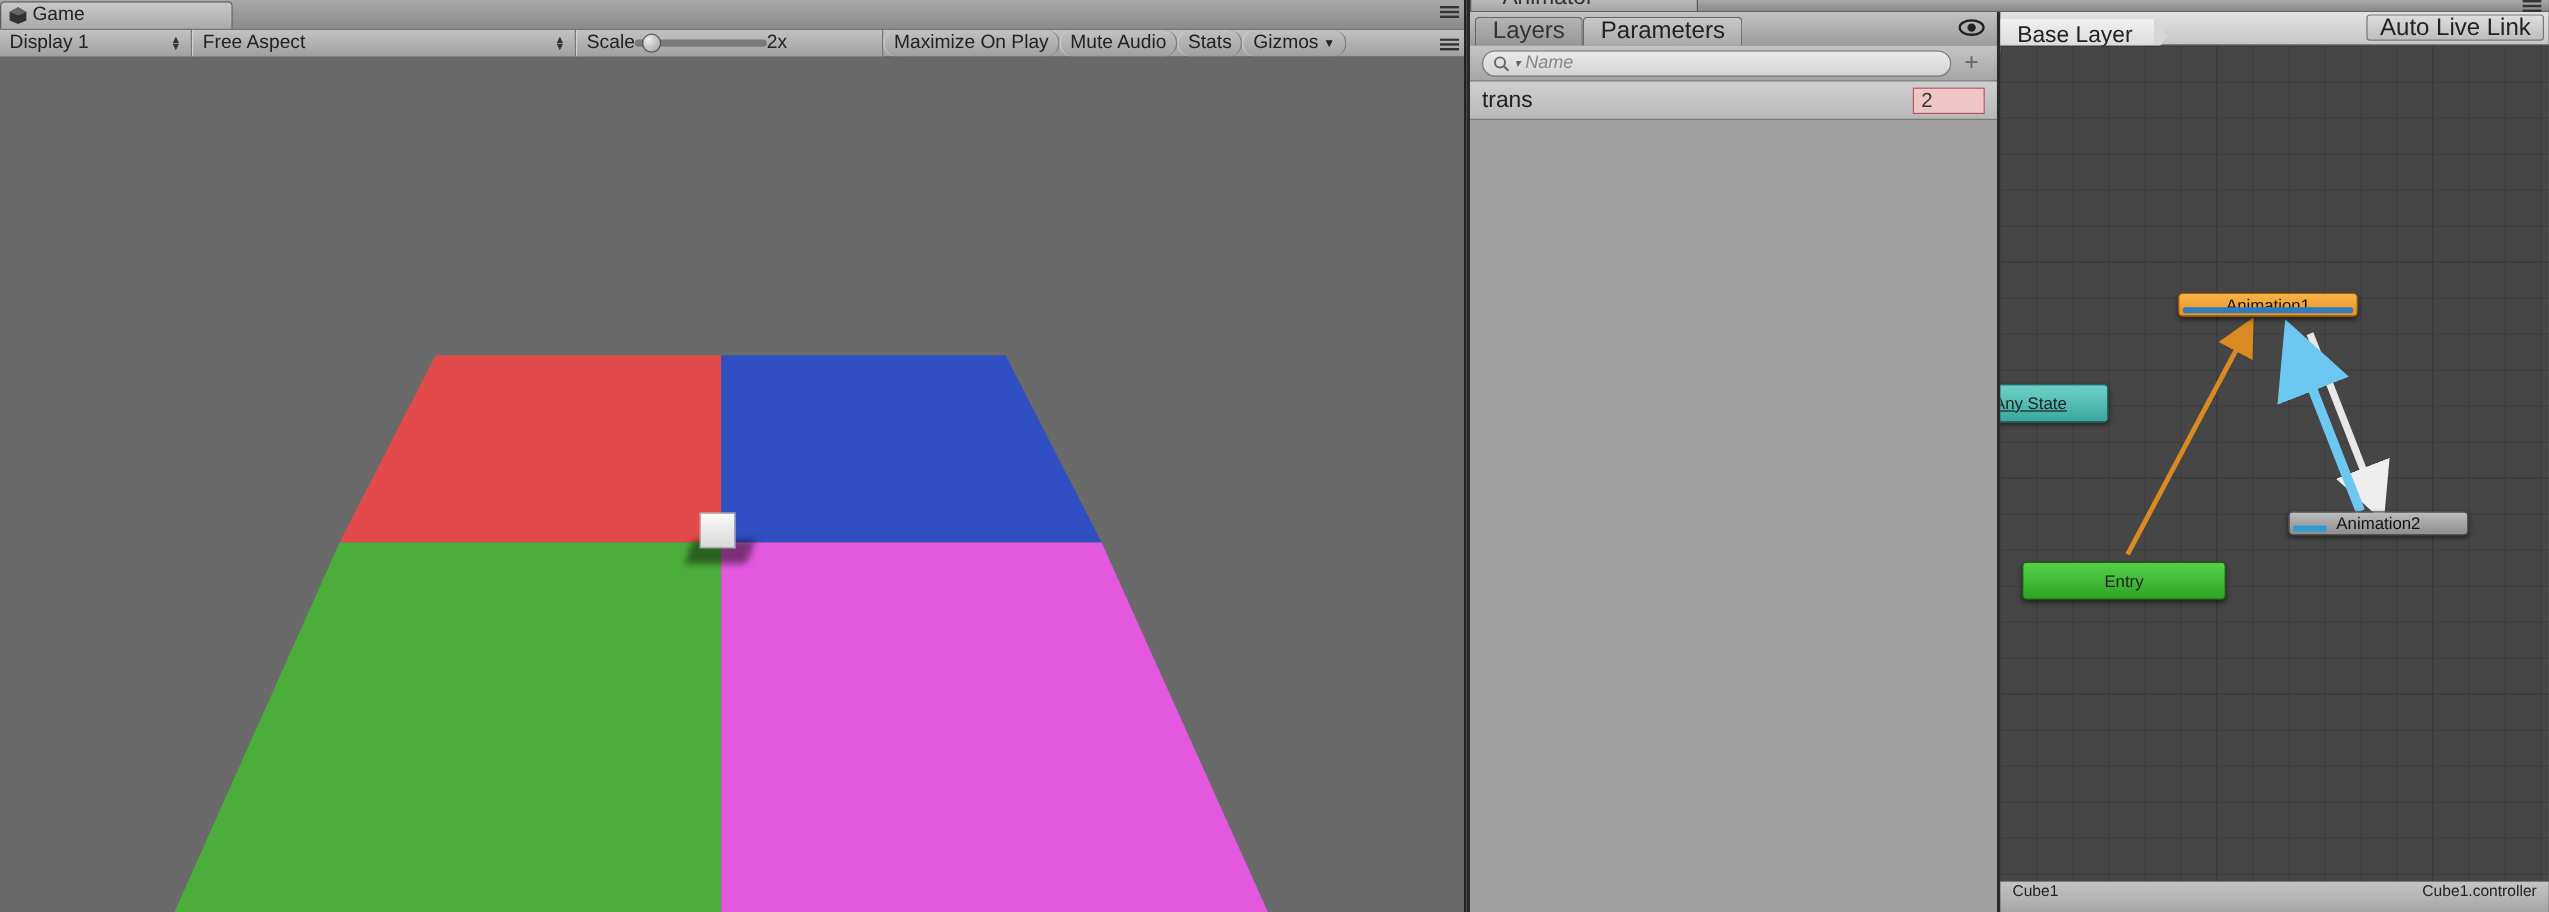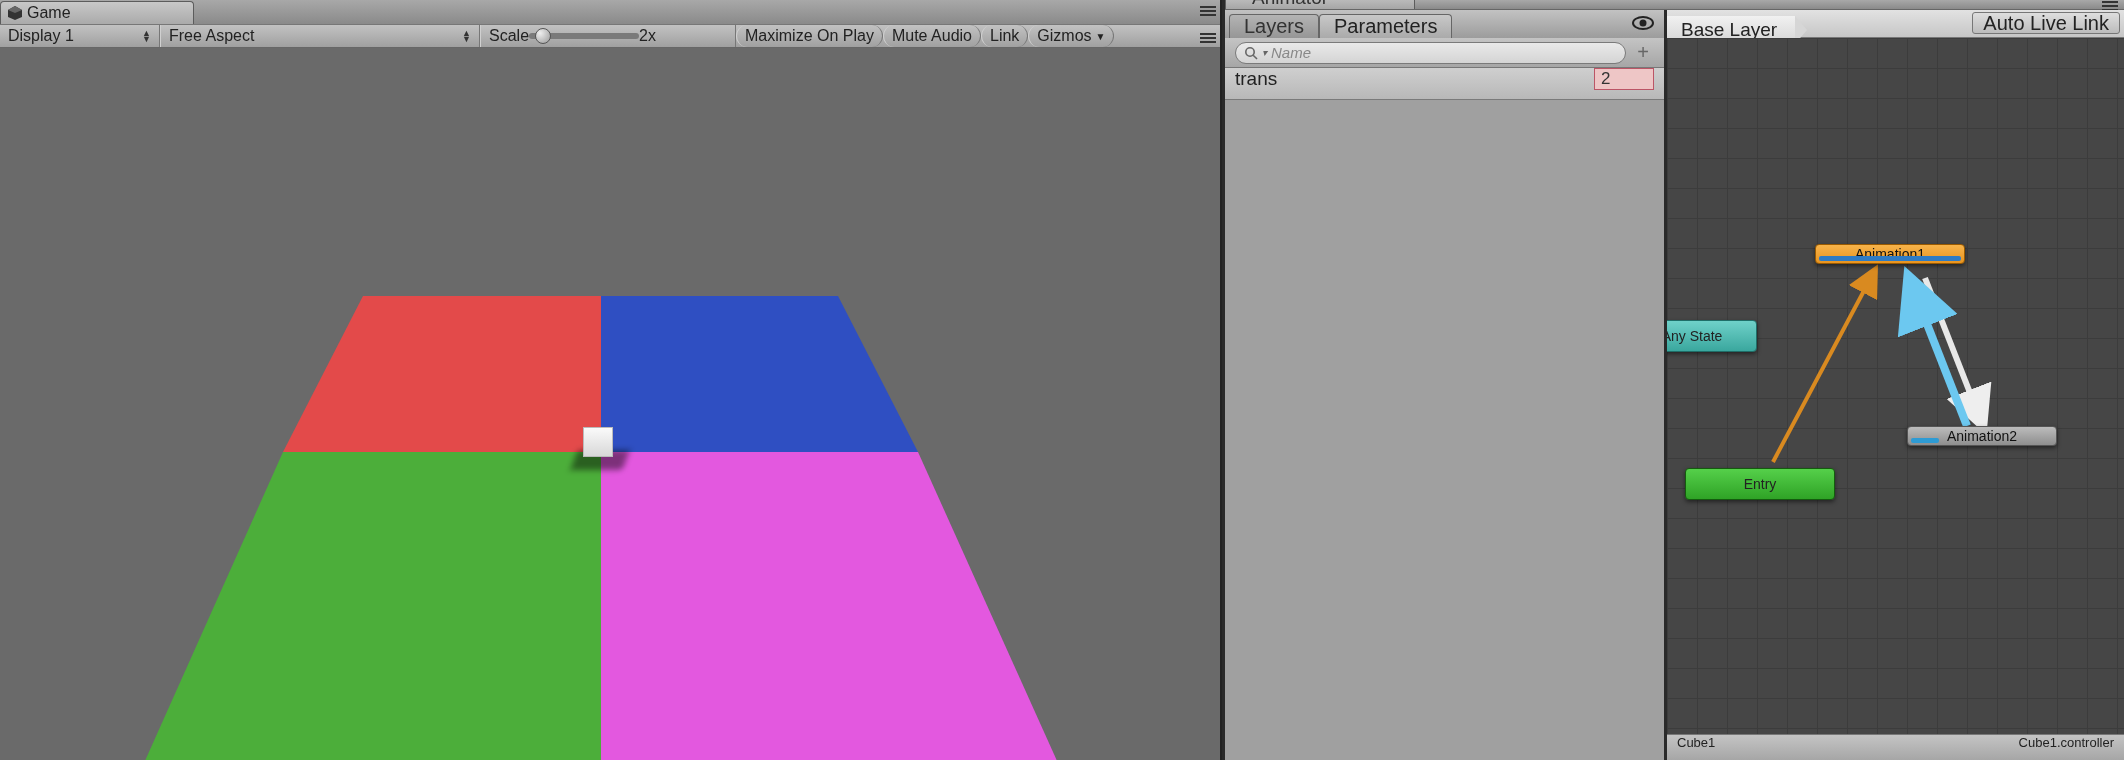--- a/index.html
+++ b/index.html
@@ -109,7 +109,7 @@
       </div>
       <div class="tb-seg tb-btn">Maximize On Play</div>
       <div class="tb-seg tb-btn">Mute Audio</div>
-      <div class="tb-seg tb-btn">Link</div>
+      <div class="tb-seg tb-btn">Stats</div>
       <div class="tb-seg tb-btn">
         <span>Gizmos</span>
         <span style="margin-left:4px;font-size:10px;">▼</span>

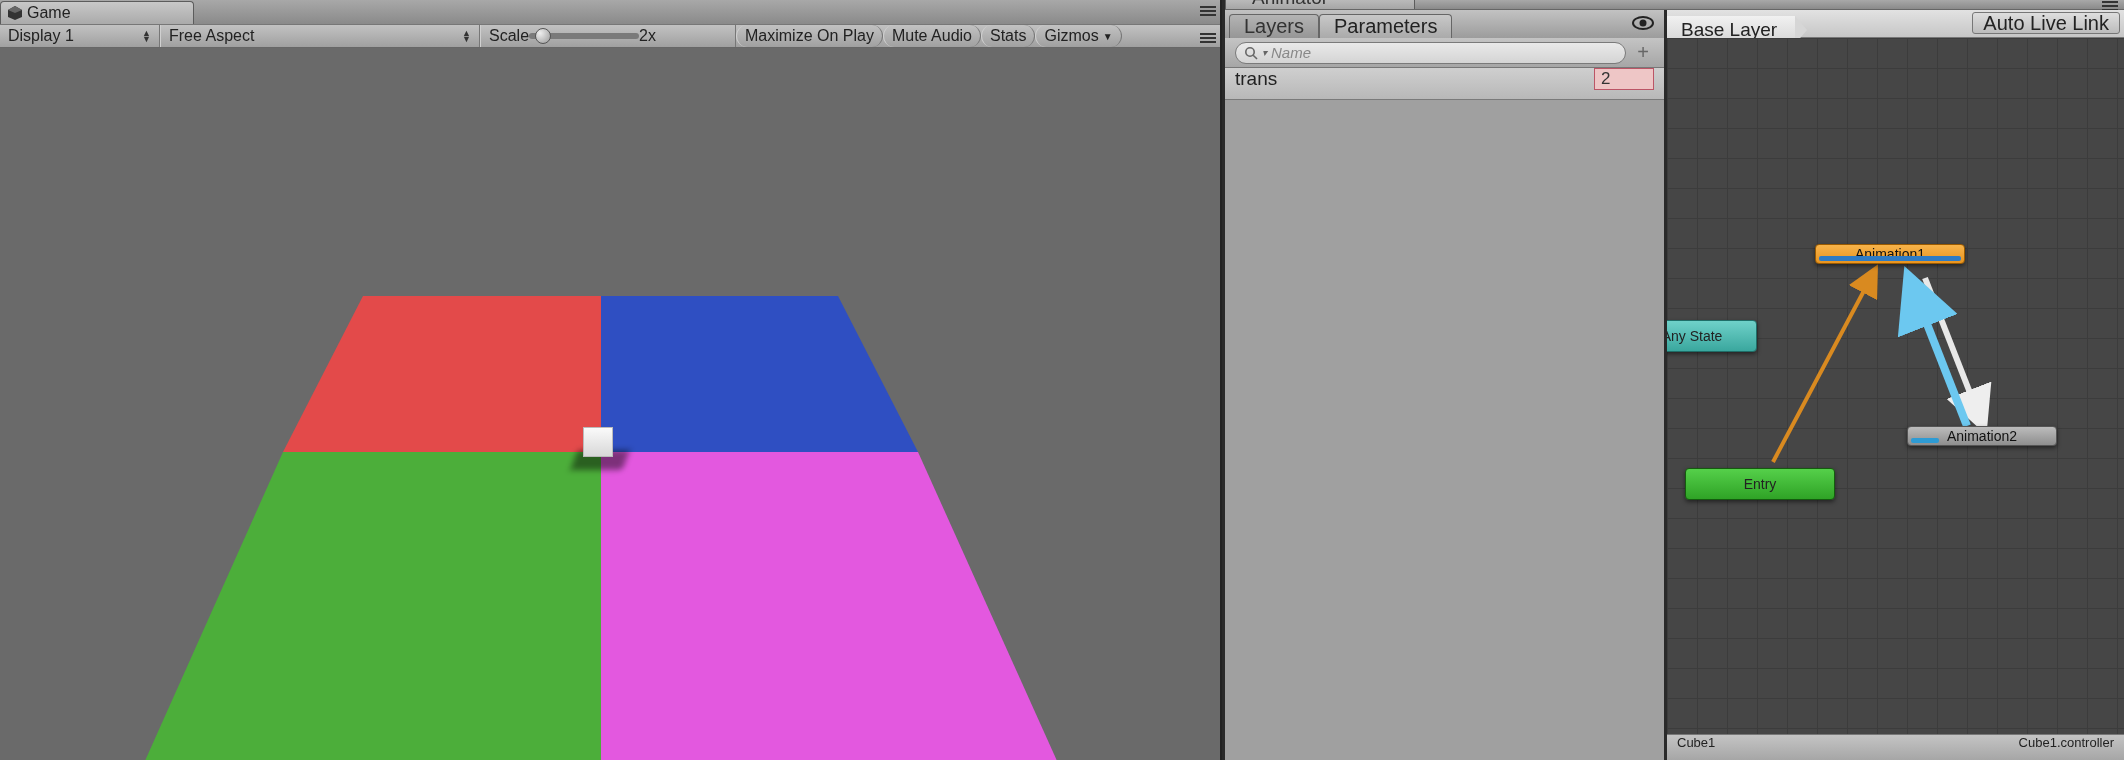--- a/index.html
+++ b/index.html
@@ -39,7 +39,7 @@
   .search-field { flex: 1; height: 22px; border-radius: 11px; background: linear-gradient(#e9e9e9, #d4d4d4); border: 1px solid #7a7a7a; display: flex; align-items: center; padding: 0 8px; gap: 4px; font-size: 15px; color: #888; font-style: italic; }
   .search-q { width: 14px; height: 14px; }
   .add-btn { width: 22px; height: 22px; color: #666; font-size: 20px; display: flex; align-items: center; justify-content: center; }
-  .param-row { height: 32px; background: linear-gradient(#cfcfcf, #b8b8b8); border-bottom: 1px solid #7a7a7a; display: flex; padding: 0 10px; font-size: 19px; color: #222; justify-content: space-between; gap: 12px; }
+  .param-row { height: 32px; background: linear-gradient(#cfcfcf, #b8b8b8); border-bottom: 1px solid #7a7a7a; display: flex; align-items: center; padding: 0 10px; font-size: 19px; color: #222; justify-content: space-between; gap: 12px; }
   .param-val { width: 60px; height: 22px; background: #eec6c6; border: 1px solid #b56; color: #333; font-size: 17px; display: flex; align-items: center; padding: 0 6px; }
   .param-rest { flex: 1; background: #a0a0a0; }
   

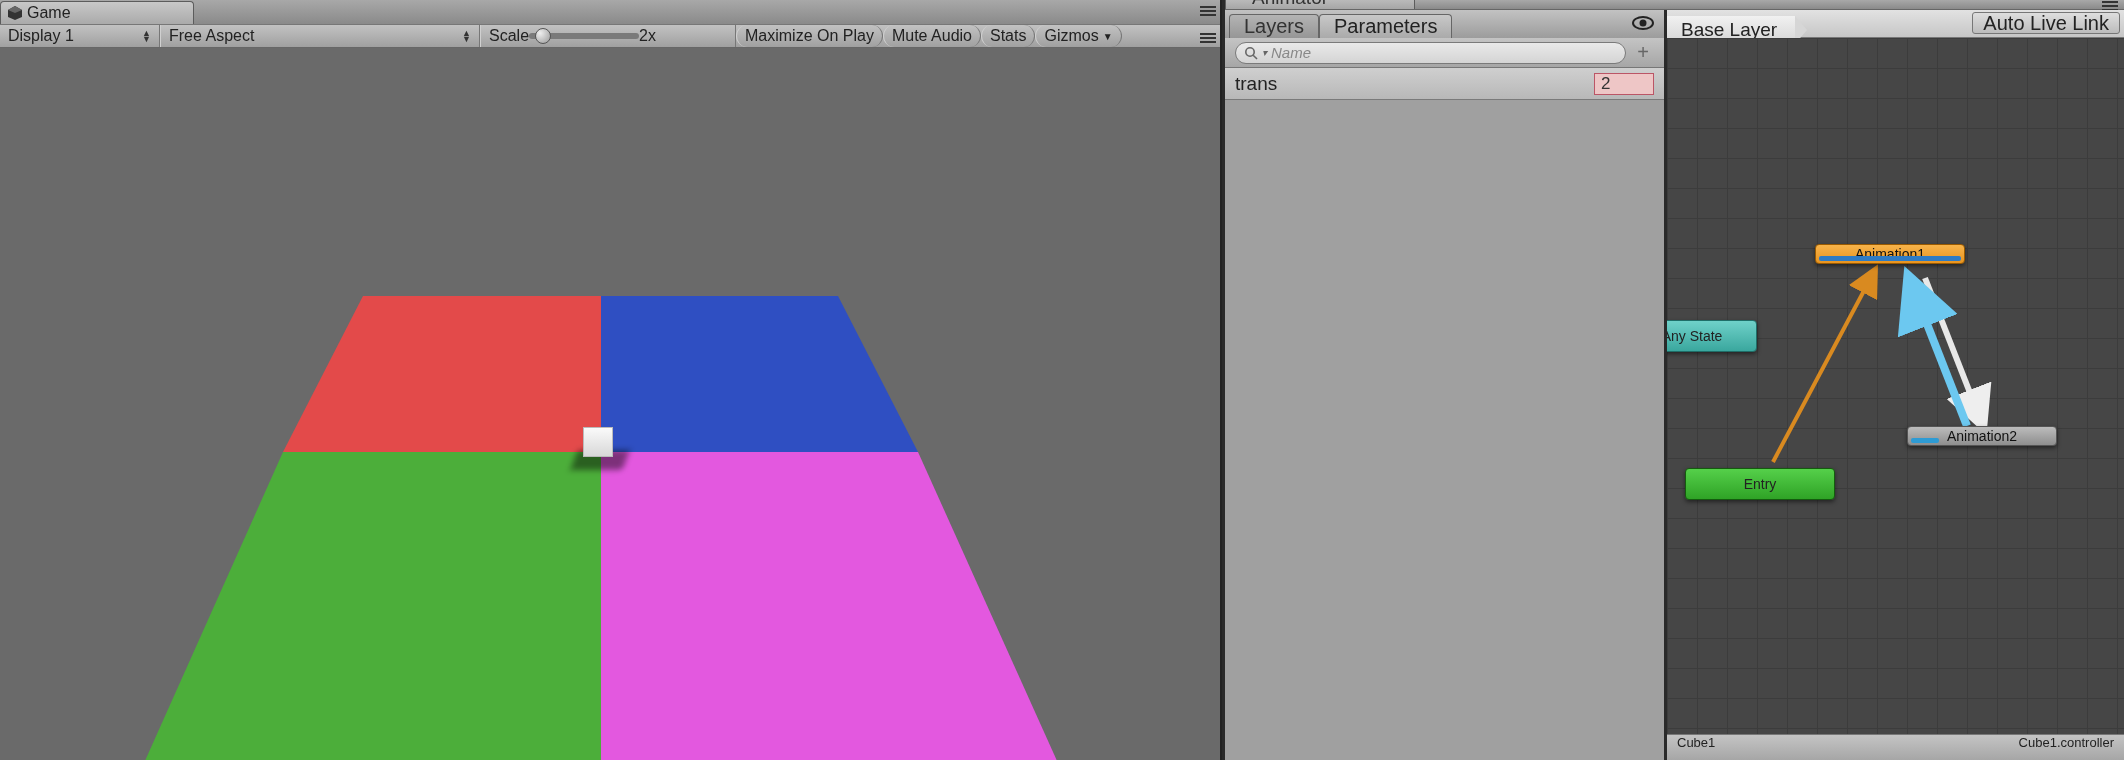--- a/index.html
+++ b/index.html
@@ -213,7 +213,7 @@
             <line x1="300" y1="388" x2="242" y2="240" stroke="#6cc8f0" stroke-width="8" marker-end="url(#arrow-b)"></line>
           </svg>
 
-          <div class="node teal" style="left:-40px; top:282px; width:130px; height:32px;">
+          <div class="node teal" style="left:-40px; top:282px; width:130px; height:32px;text-decoration:underline;">
              <span>Any State</span>
           </div>
           <div class="node green" style="left:18px; top:430px; width:150px; height:32px;">

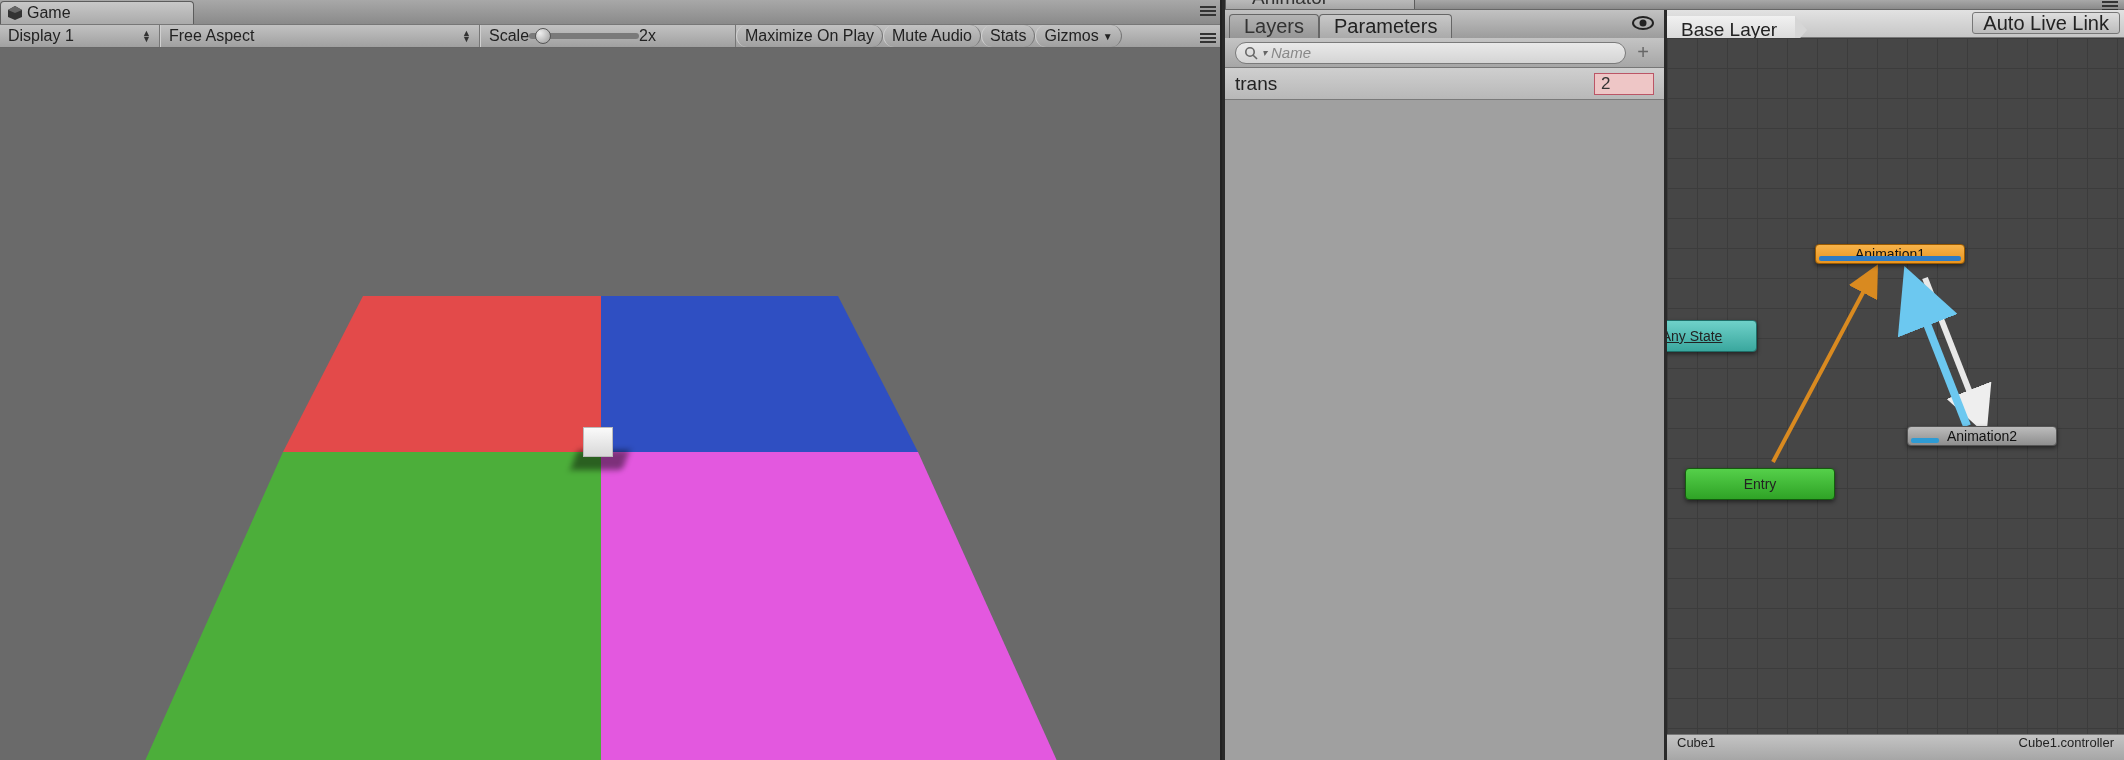--- a/index.html
+++ b/index.html
@@ -216,7 +216,7 @@
           <div class="node teal" style="left:-40px; top:282px; width:130px; height:32px;text-decoration:underline;">
              <span>Any State</span>
           </div>
-          <div class="node green" style="left:18px; top:430px; width:150px; height:32px;">
+          <div class="node green" style="left:18px; top:430px; width:170px; height:32px;">
              <span>Entry</span>
           </div>
           <div class="node orange" style="left:148px; top:206px;">

